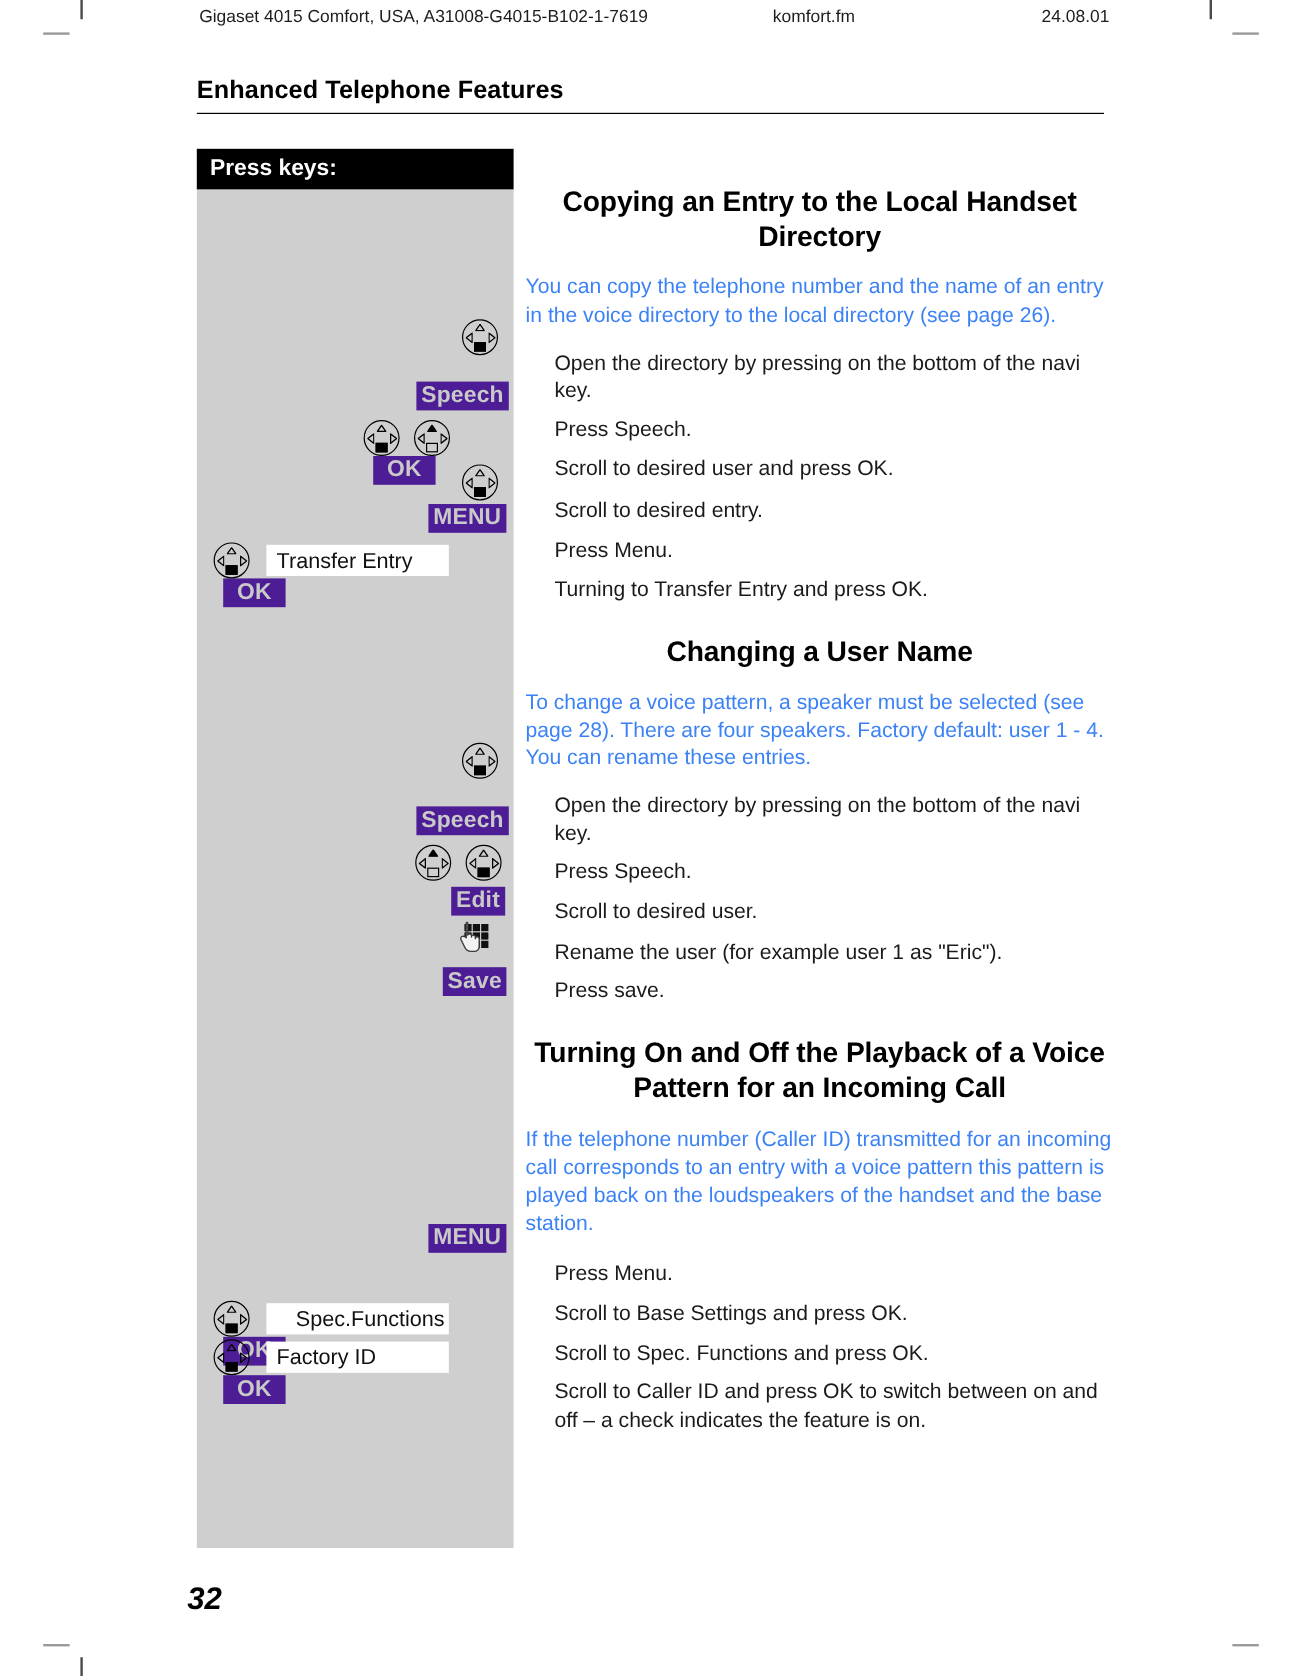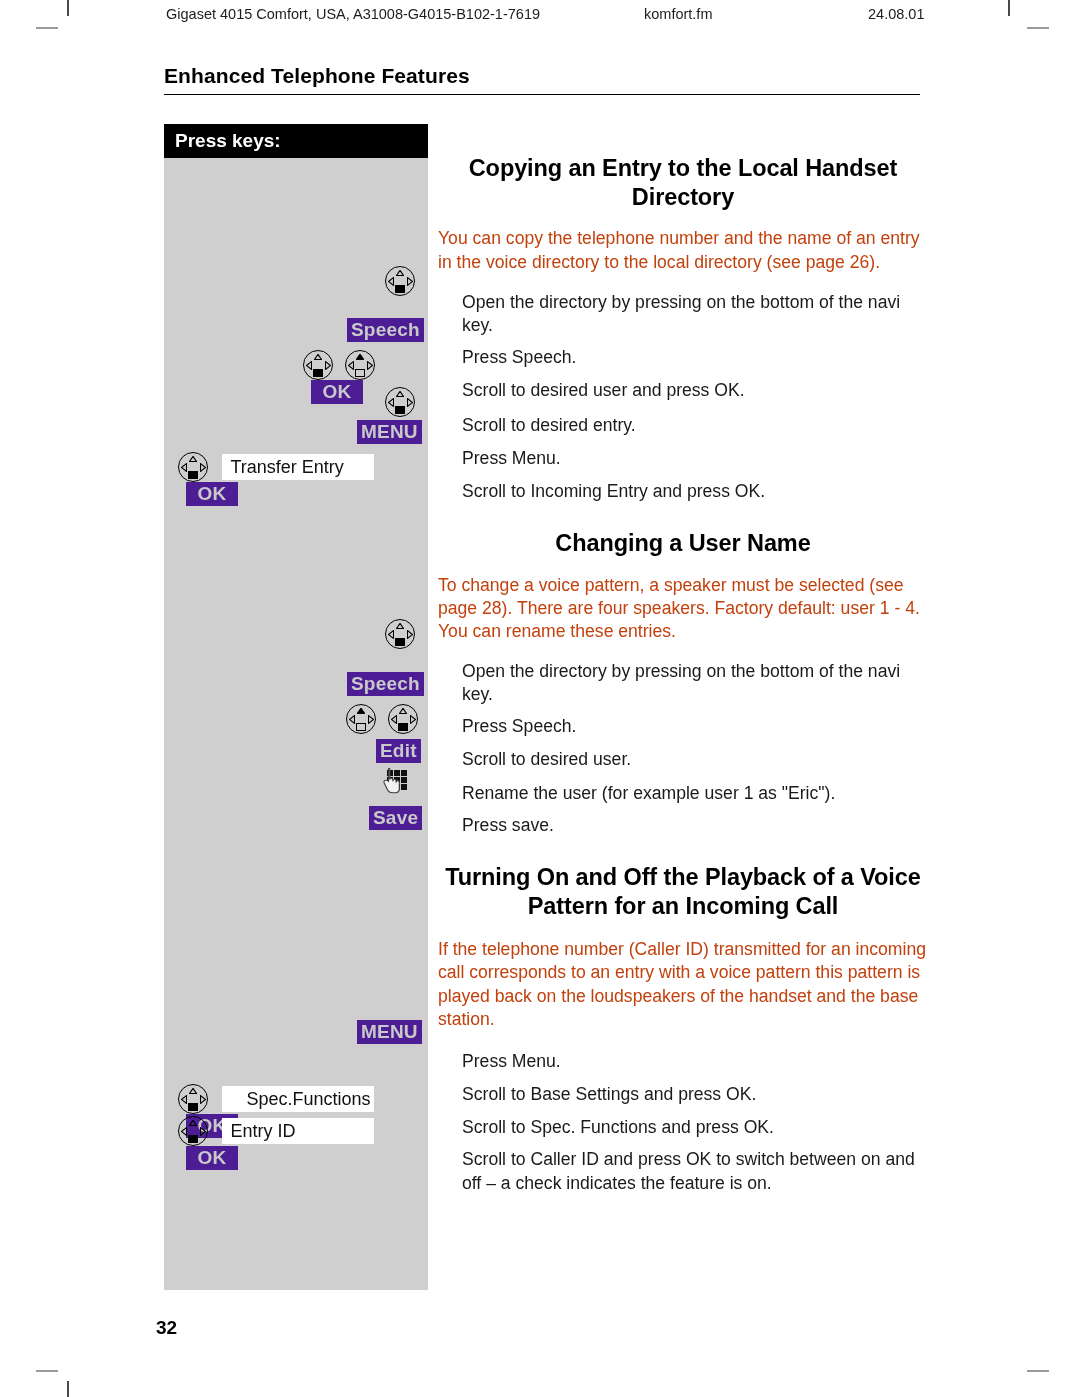--- a/index.html
+++ b/index.html
@@ -97,7 +97,7 @@
     font-size: 17.6px;
     line-height: 1.33;
     margin: 0;
-    color: #c2410c;
+    color: #3b82f6;
   }
 
   

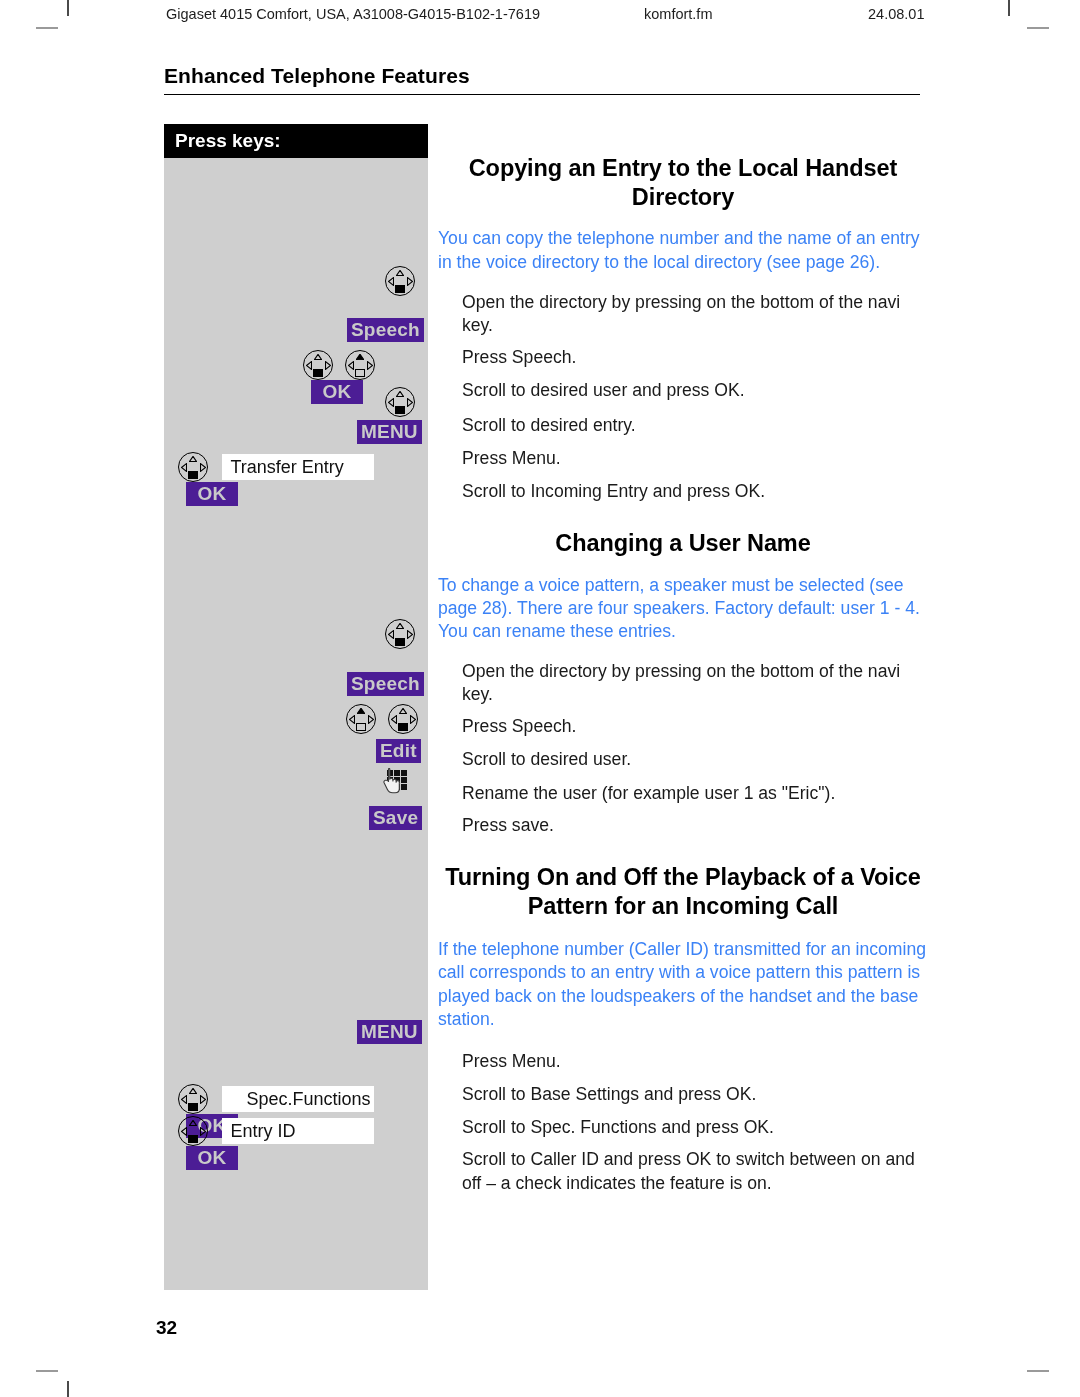--- a/index.html
+++ b/index.html
@@ -530,7 +530,7 @@
     <span class="txt">Press Menu.</span>
   </div>
   <div class="row" style="margin-top:9px; height:24px;">
-    <span class="txt">Scroll to Incoming Entry and press OK.</span>
+    <span class="txt">Turning to Transfer Entry and press OK.</span>
   </div>
 
   <h2 class="sec" style="margin-top:25px;">Changing a User Name</h2>

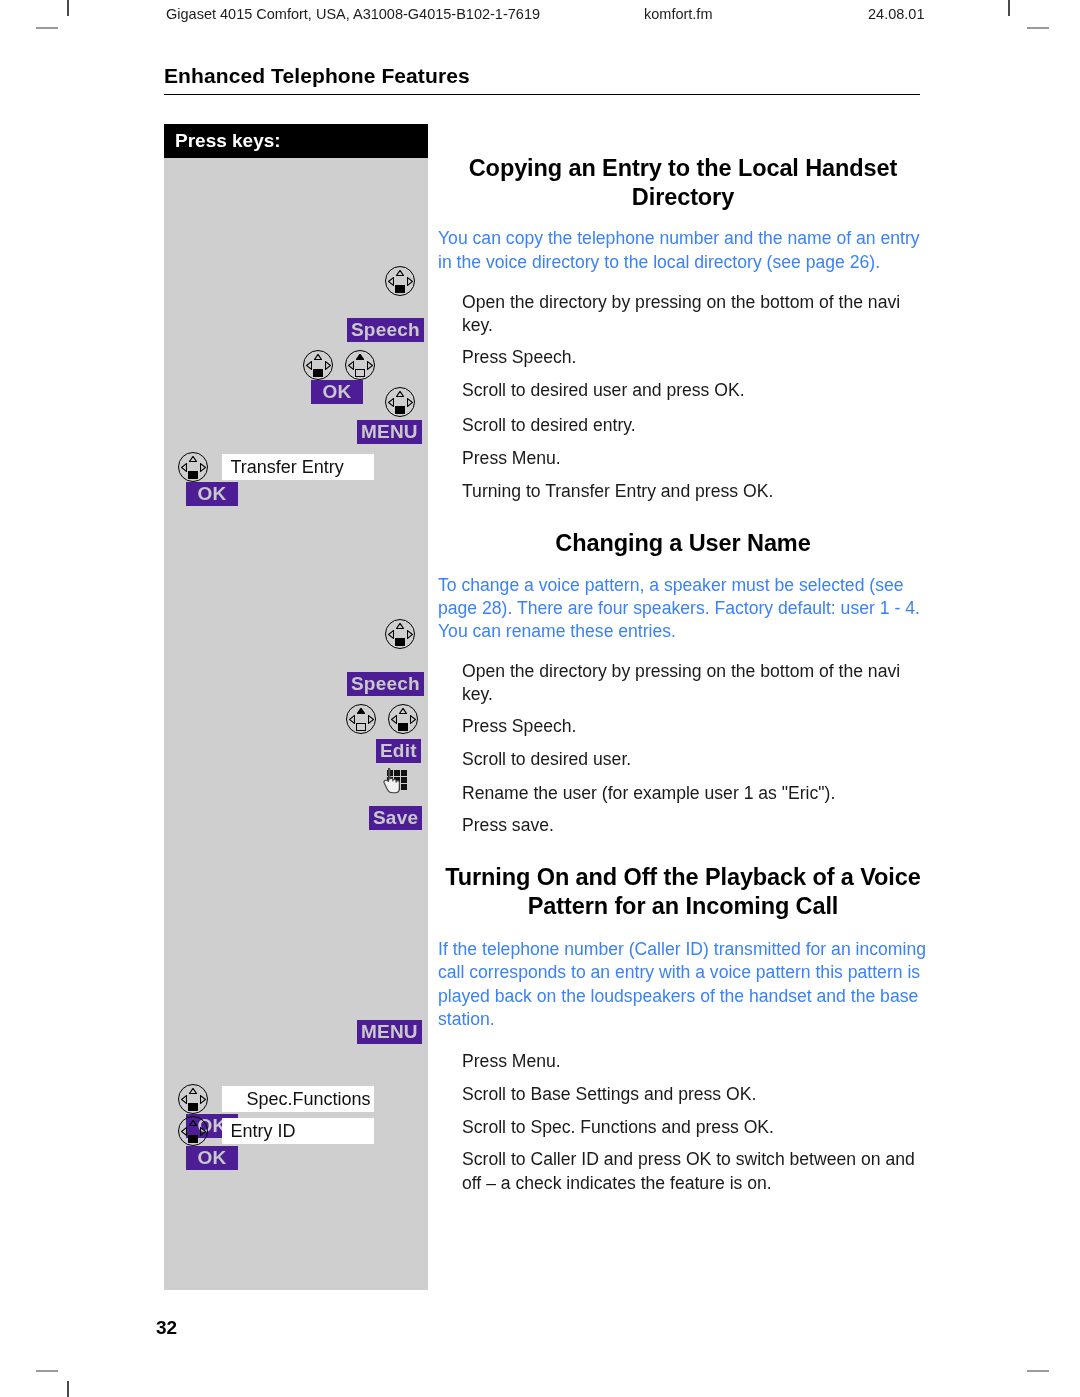--- a/index.html
+++ b/index.html
@@ -503,7 +503,7 @@
         </span>
       <span class="sq"></span>
     </span>
-    <span class="menufield" style="margin-left:10px; vertical-align:middle;">Entry ID</span>
+    <span class="menufield" style="margin-left:10px; vertical-align:middle;">Factory ID</span>
     <span class="softkey ok" style="margin-left:8px; vertical-align:middle;">OK</span>
   </div>
 

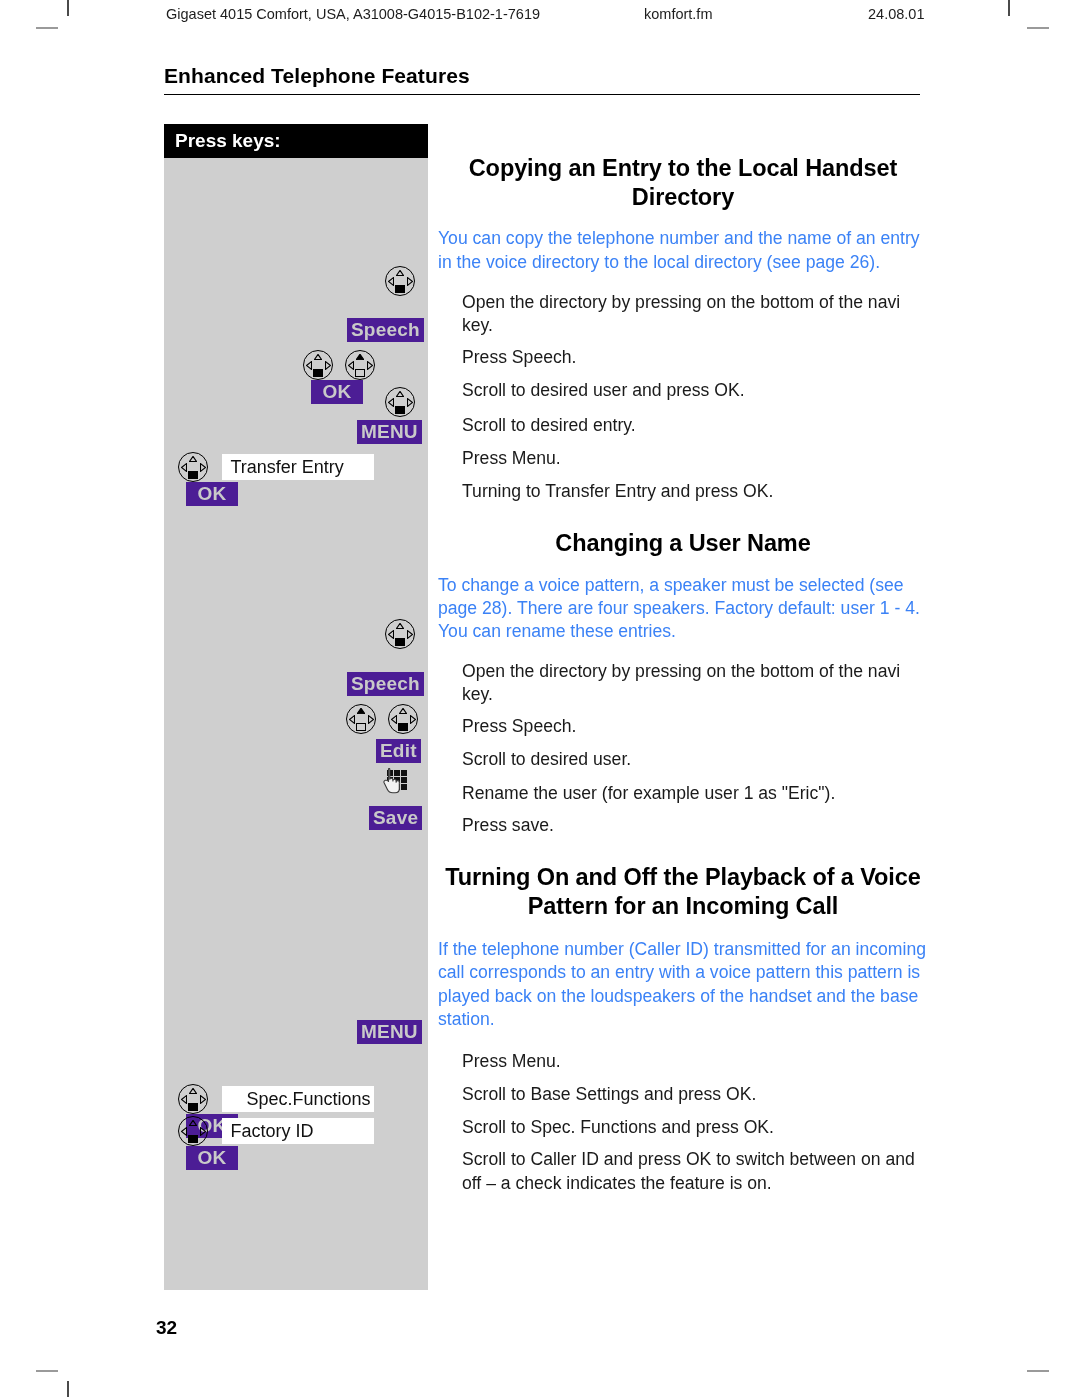--- a/index.html
+++ b/index.html
@@ -204,9 +204,10 @@
     position: absolute;
     left: 156px;
     top: 1317px;
-    font-size: 19px;
+    font-size: 26px;
     font-weight: bold;
     color: #000;
+    font-style: italic;
   }
 </style>
 </head>

